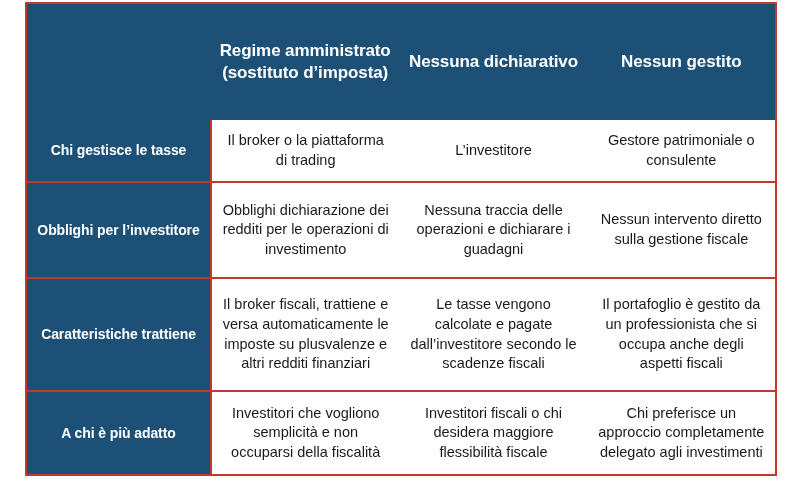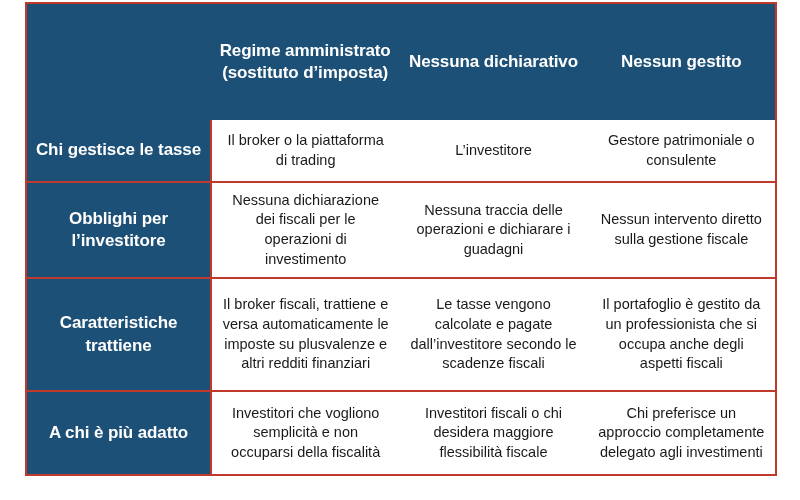--- a/index.html
+++ b/index.html
@@ -69,7 +69,7 @@
   tr.body-row td.row-label {
     background: #1d5076;
     color: #ffffff;
-    font-size: 17px;
+    font-size: 14px;
     font-weight: bold;
     line-height: 1.3;
     text-align: center;

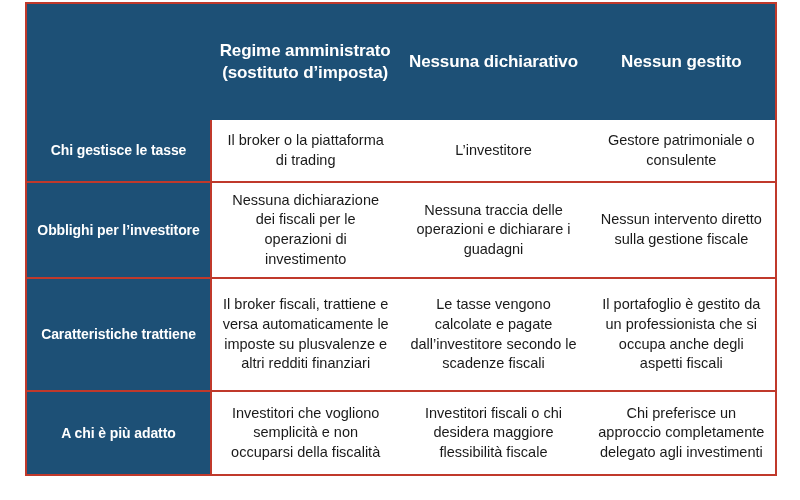--- a/index.html
+++ b/index.html
@@ -128,7 +128,7 @@
       </tr>
       <tr class="body-row row-obblighi">
         <td class="row-label">Obblighi per l’investitore</td>
-        <td class="data-cell">Nessuna dichiarazione dei fiscali per le operazioni di investimento</td>
+        <td class="data-cell">Obblighi dichiarazione dei redditi per le operazioni di investimento</td>
         <td class="data-cell">Nessuna traccia delle operazioni e dichiarare i guadagni</td>
         <td class="data-cell">Nessun intervento diretto sulla gestione fiscale</td>
       </tr>

